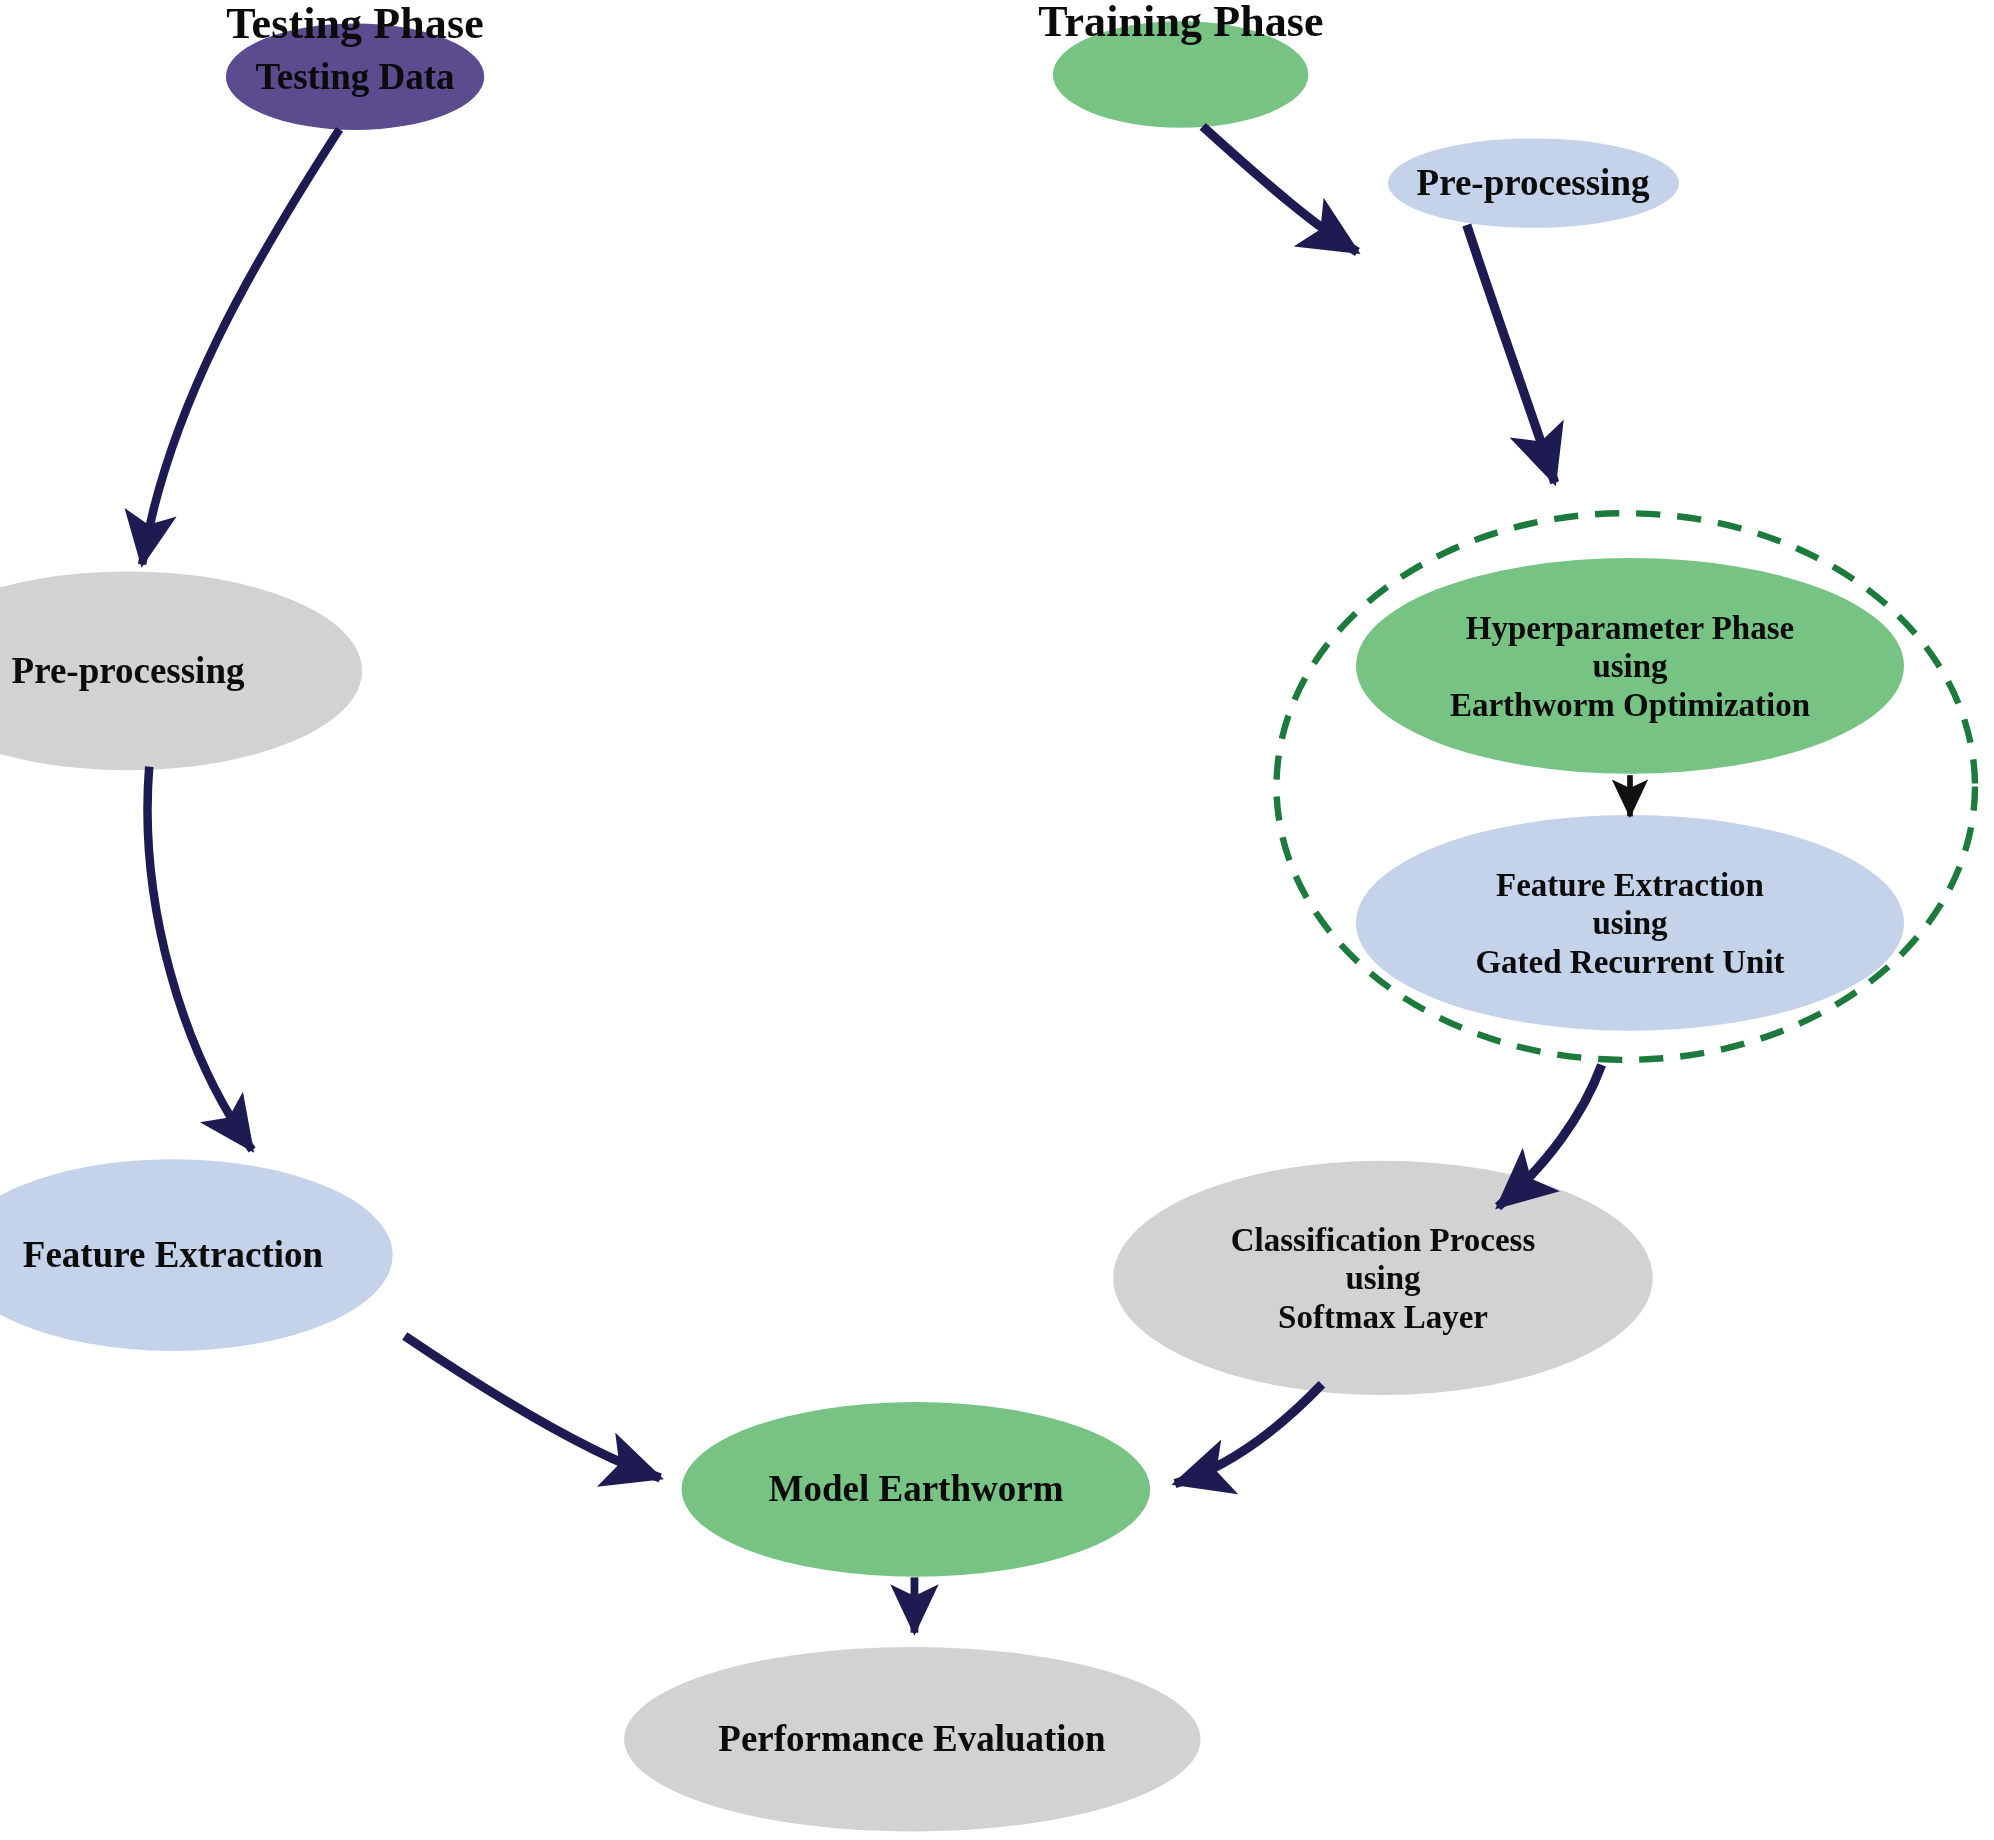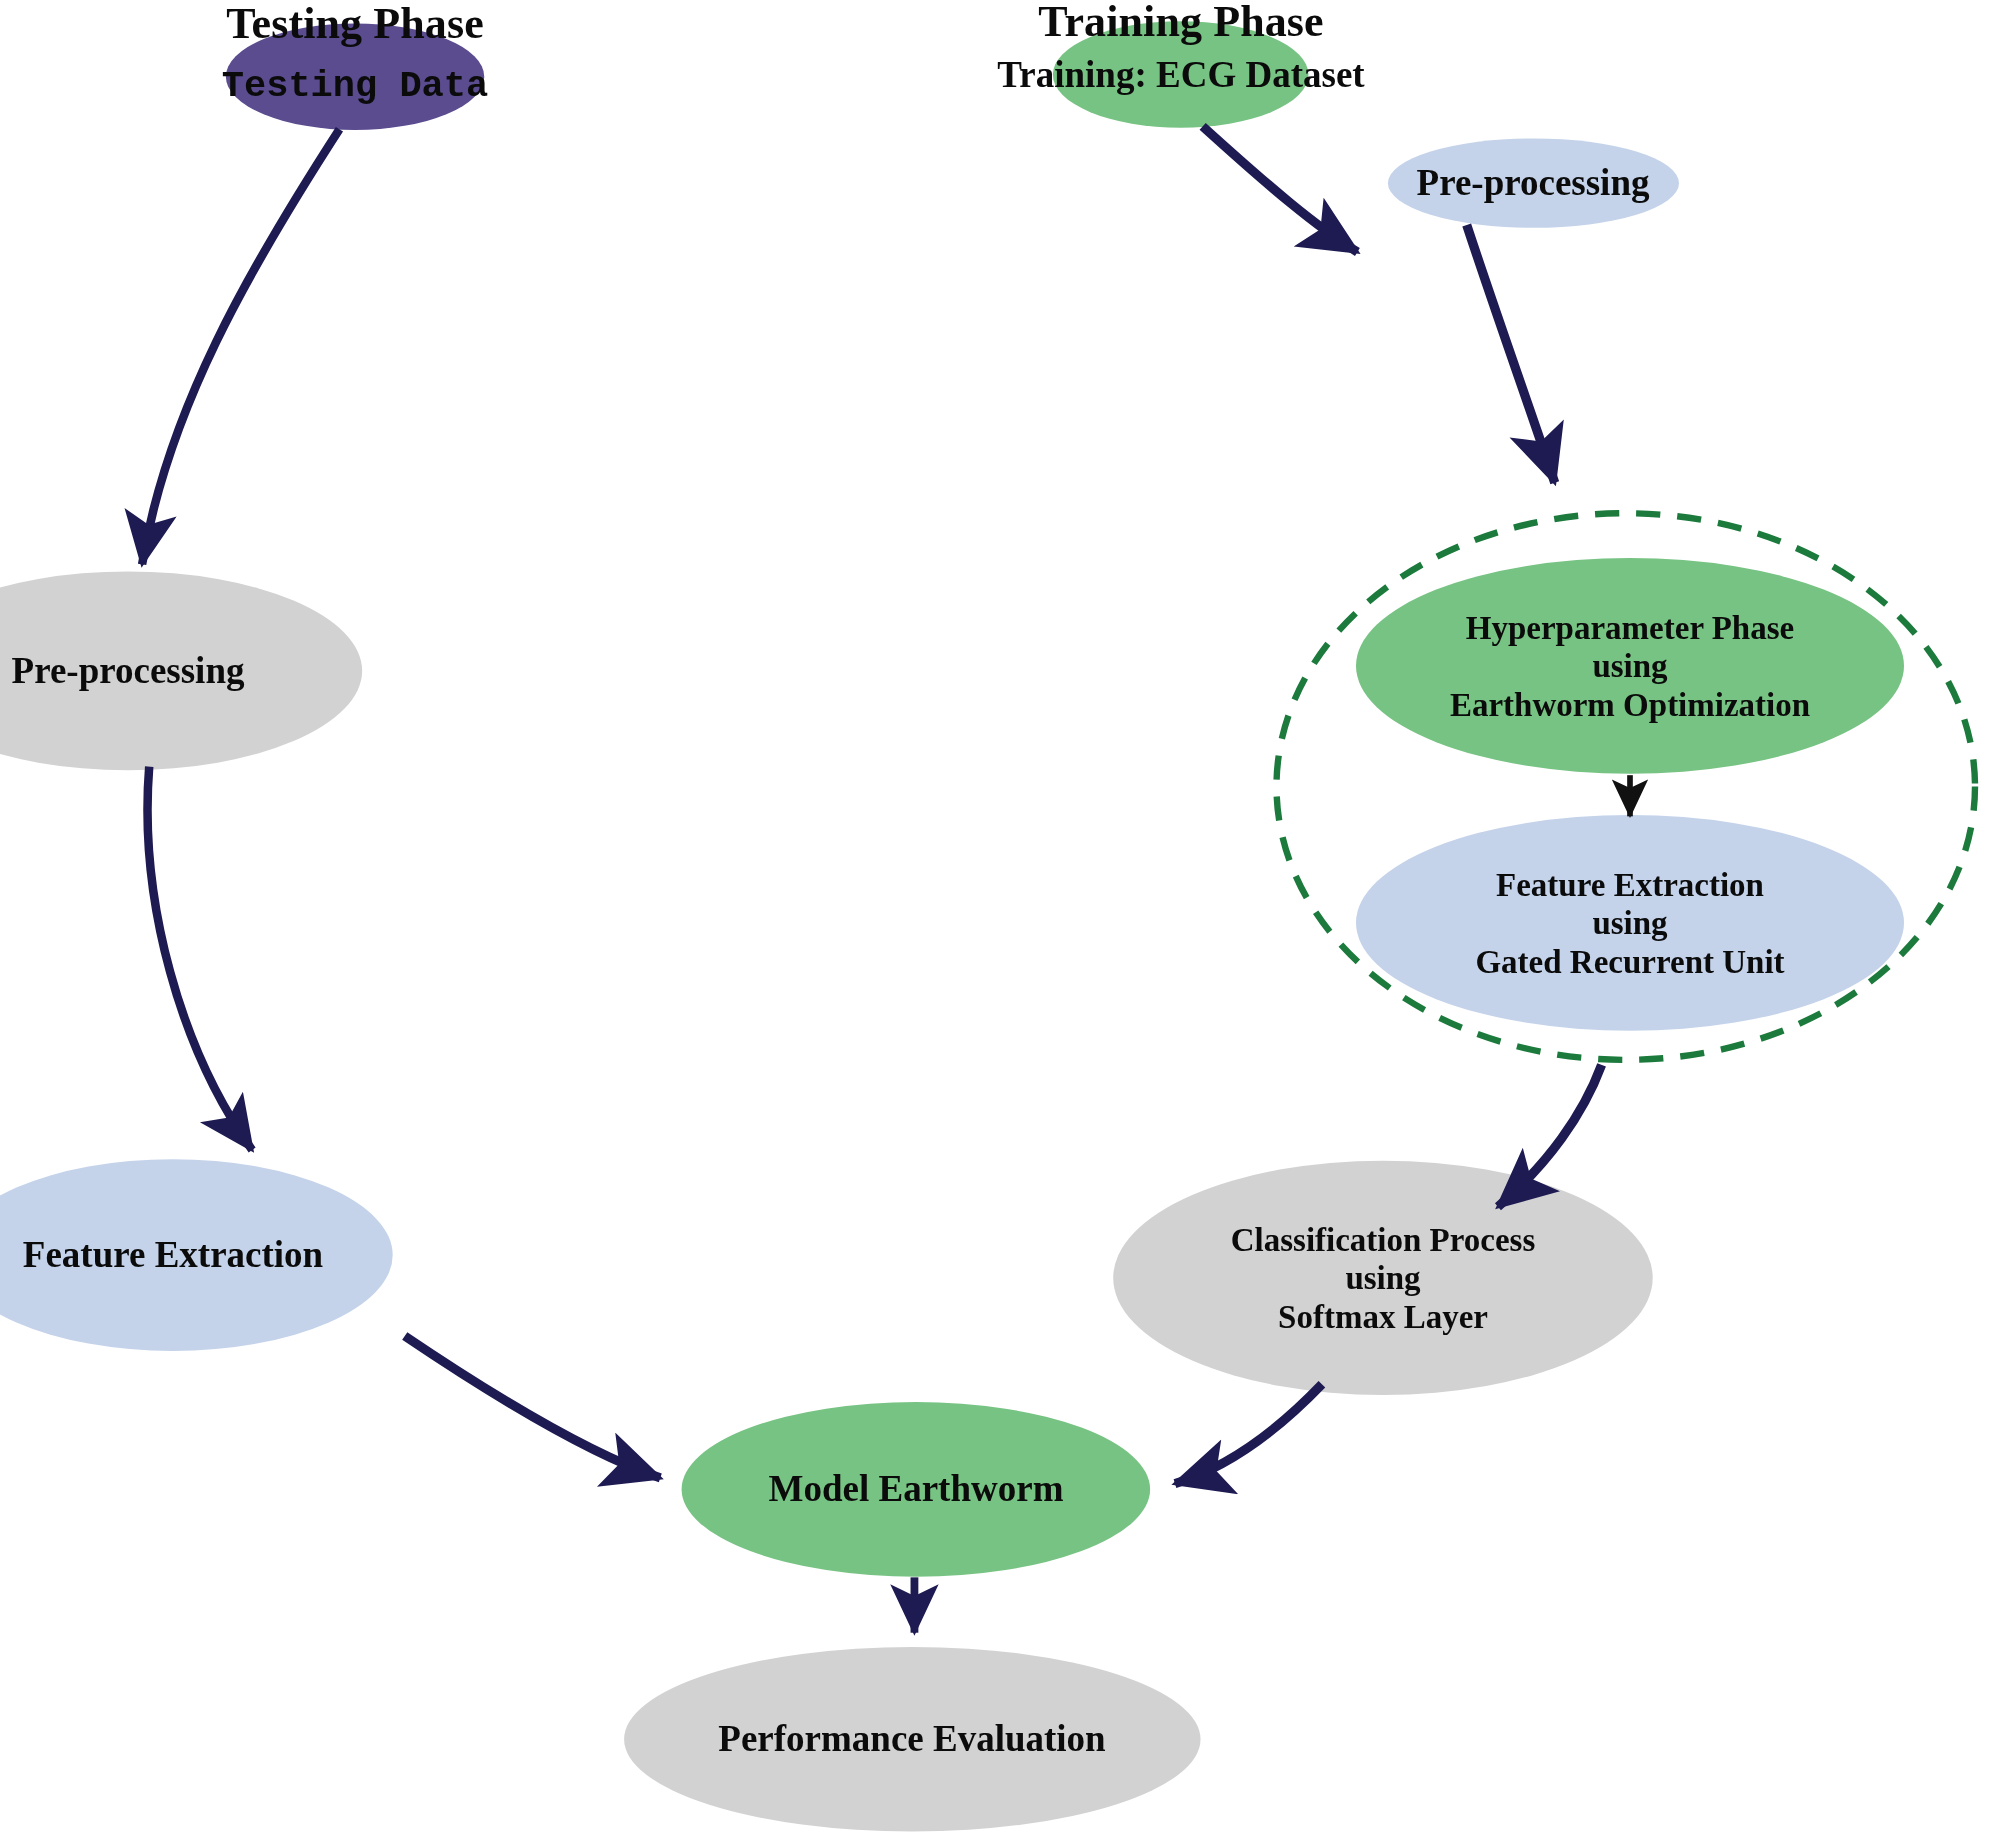--- a/index.html
+++ b/index.html
@@ -87,7 +87,7 @@
 
   <div class="phase-title" style="left:1181px;top:21px;">Training Phase</div>
 
-  <div class="node-label lbl-lg" style="left:355px;top:86px;font-family:Liberation Mono, monospace;">Testing Data</div>
+  <div class="node-label lbl-lg" style="left:355px;top:77px;">Testing Data</div>
 
   <div class="node-label lbl-lg" style="left:1181px;top:75px;">Training: ECG Dataset</div>
 

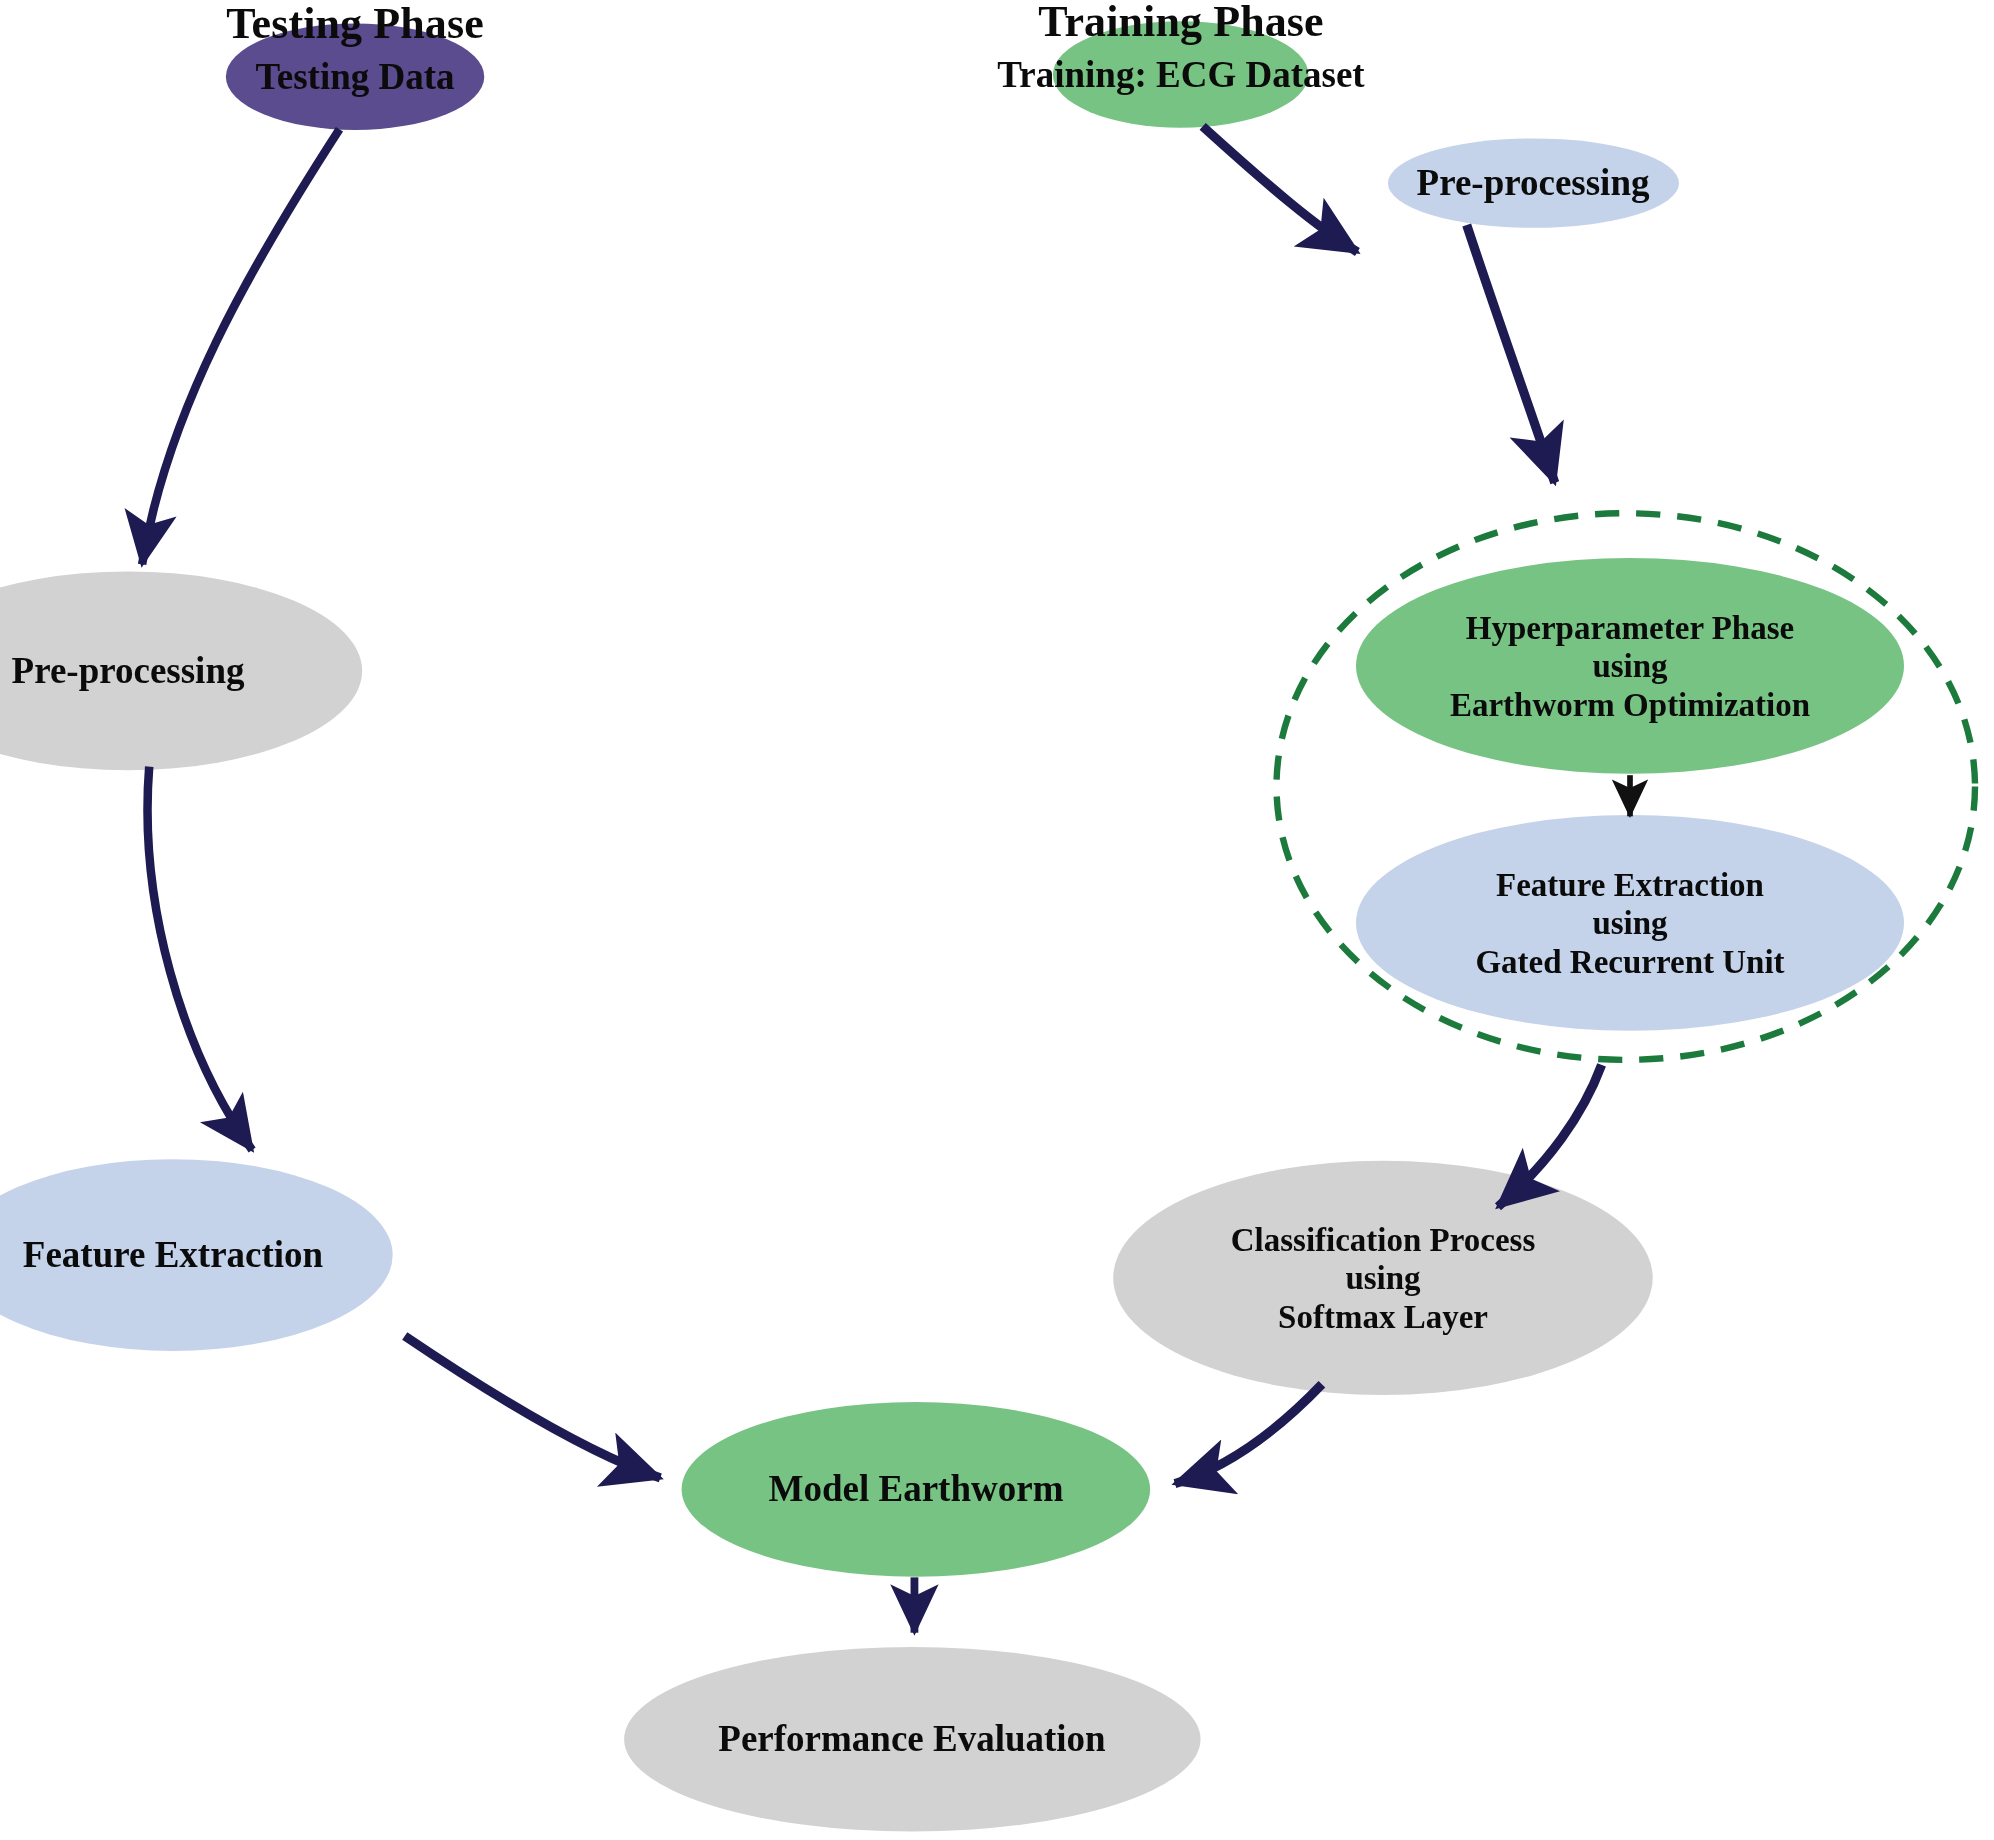--- a/index.html
+++ b/index.html
@@ -89,7 +89,6 @@
 
   <div class="node-label lbl-lg" style="left:355px;top:77px;">Testing Data</div>
 
-  <div class="node-label lbl-lg" style="left:1181px;top:75px;">Training: ECG Dataset</div>
 
   <div class="node-label lbl-lg" style="left:1533px;top:183px;">Pre-processing</div>
 

